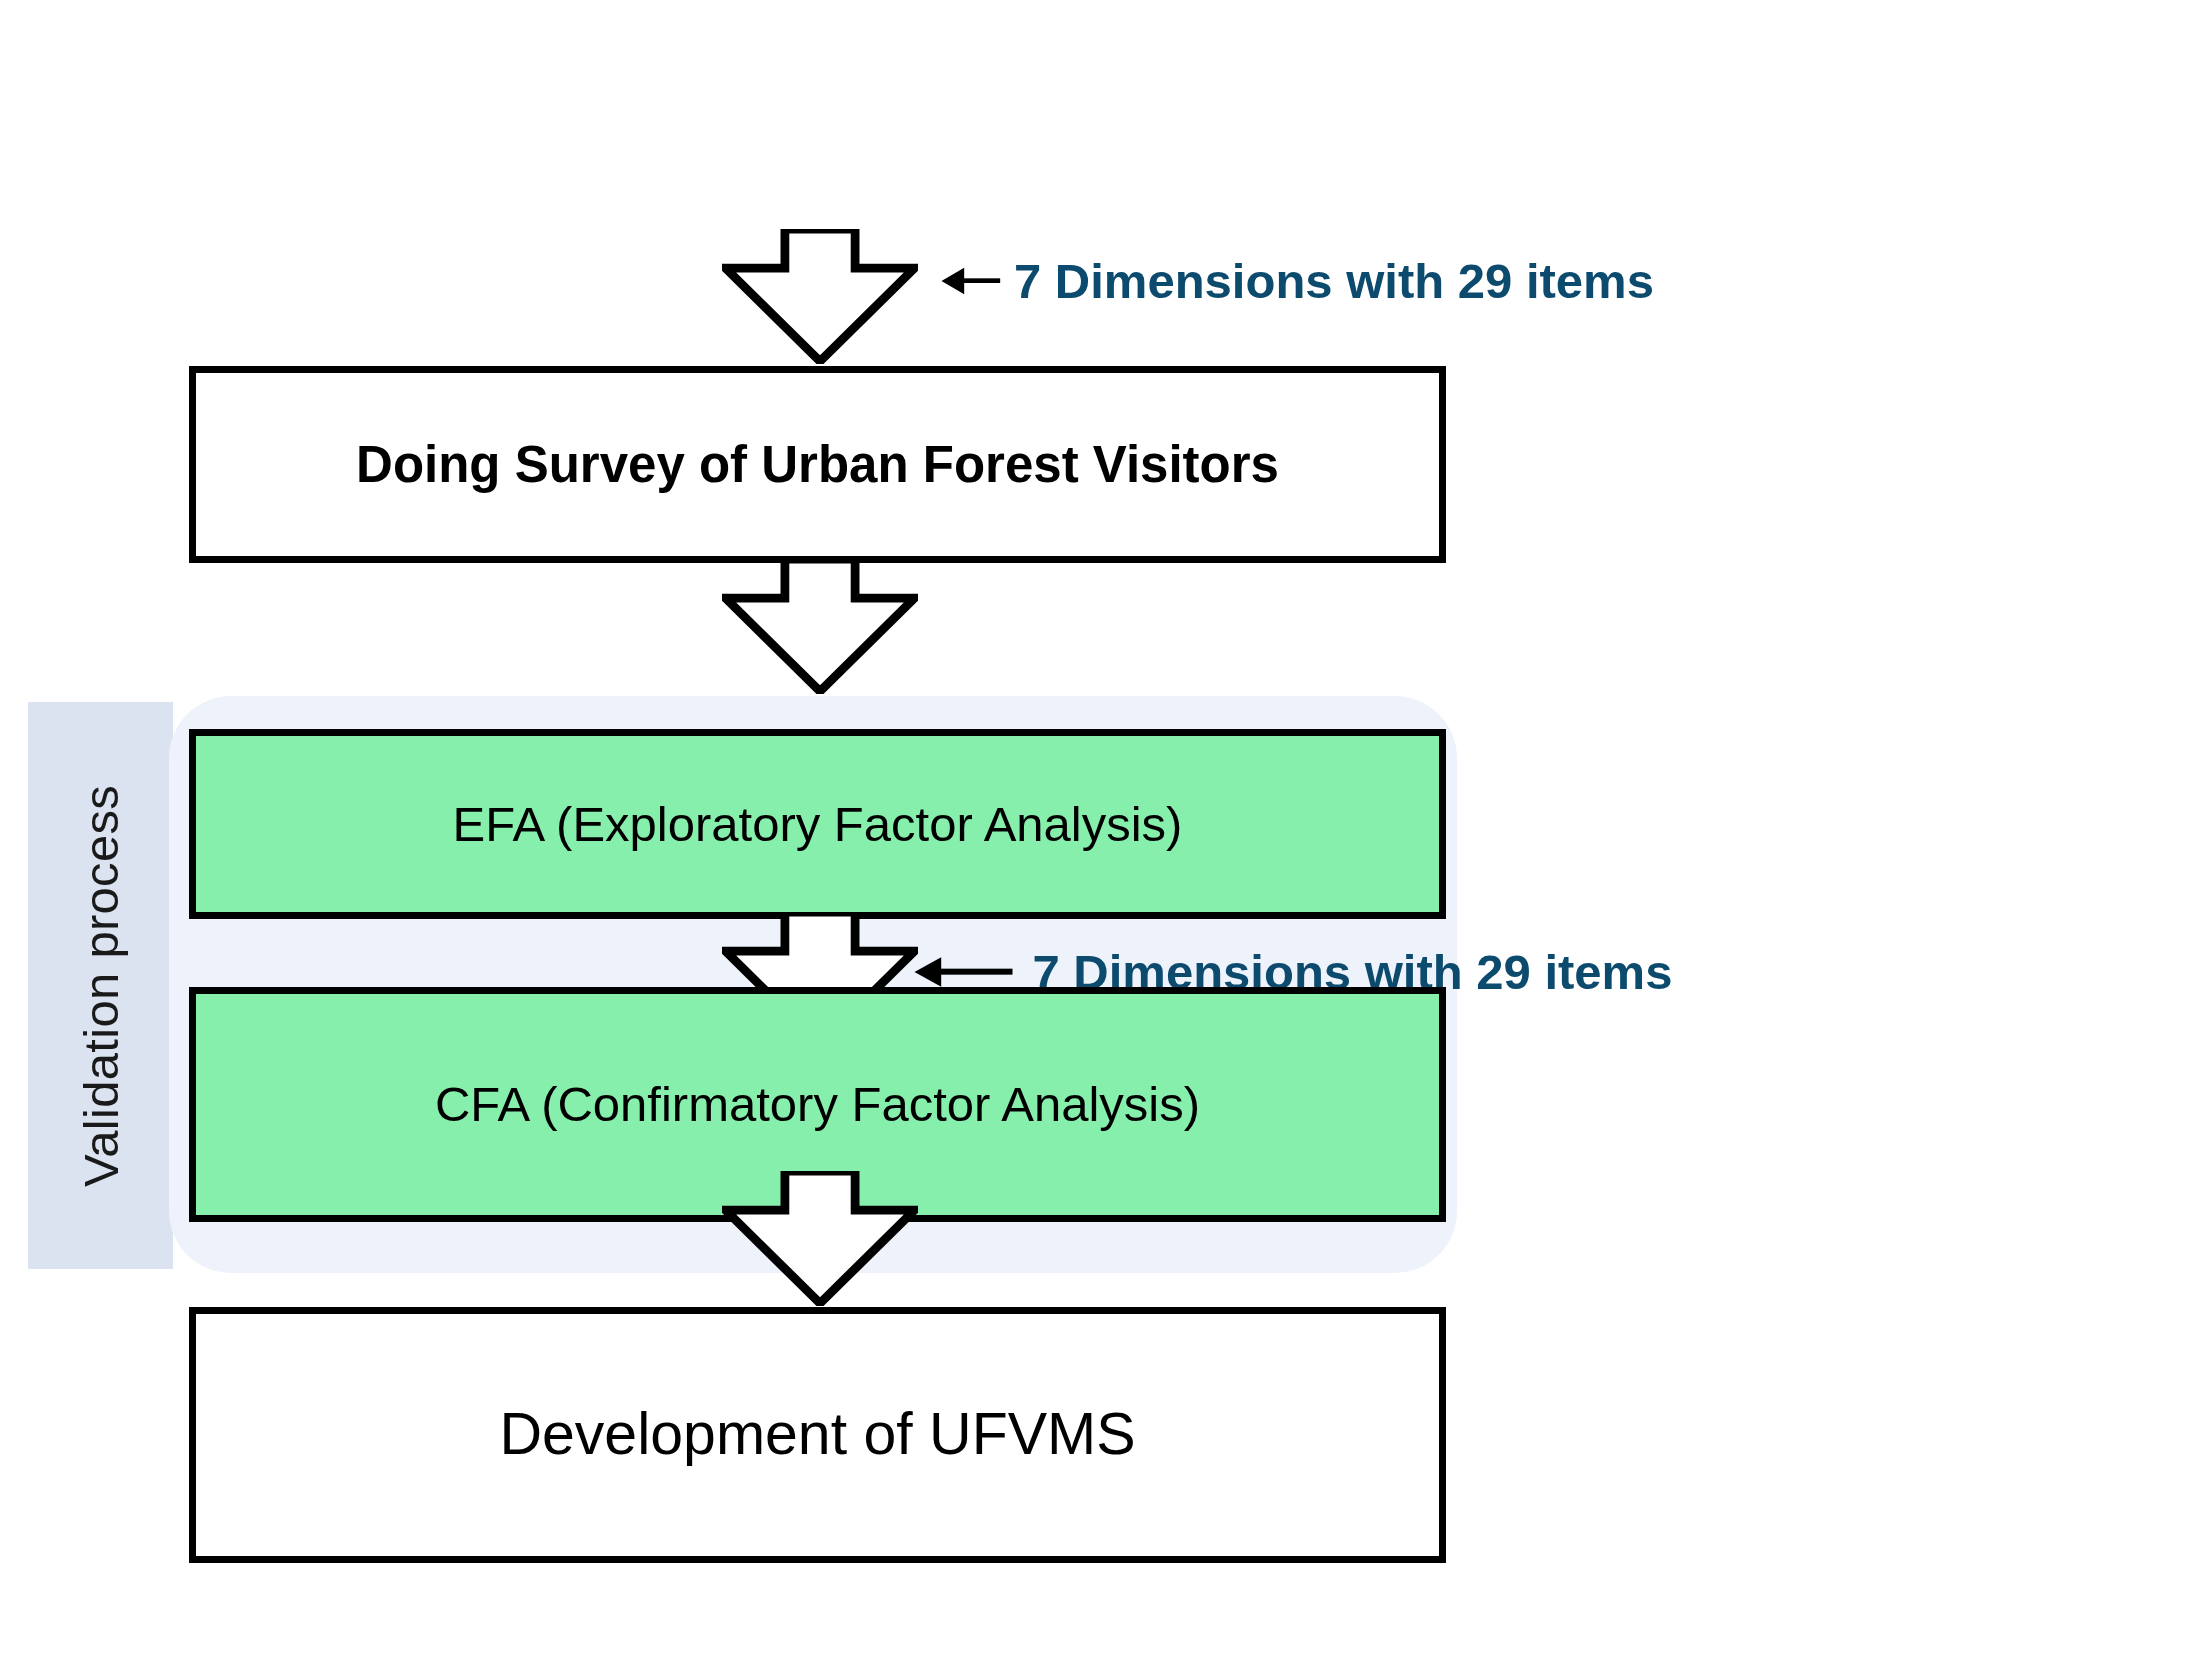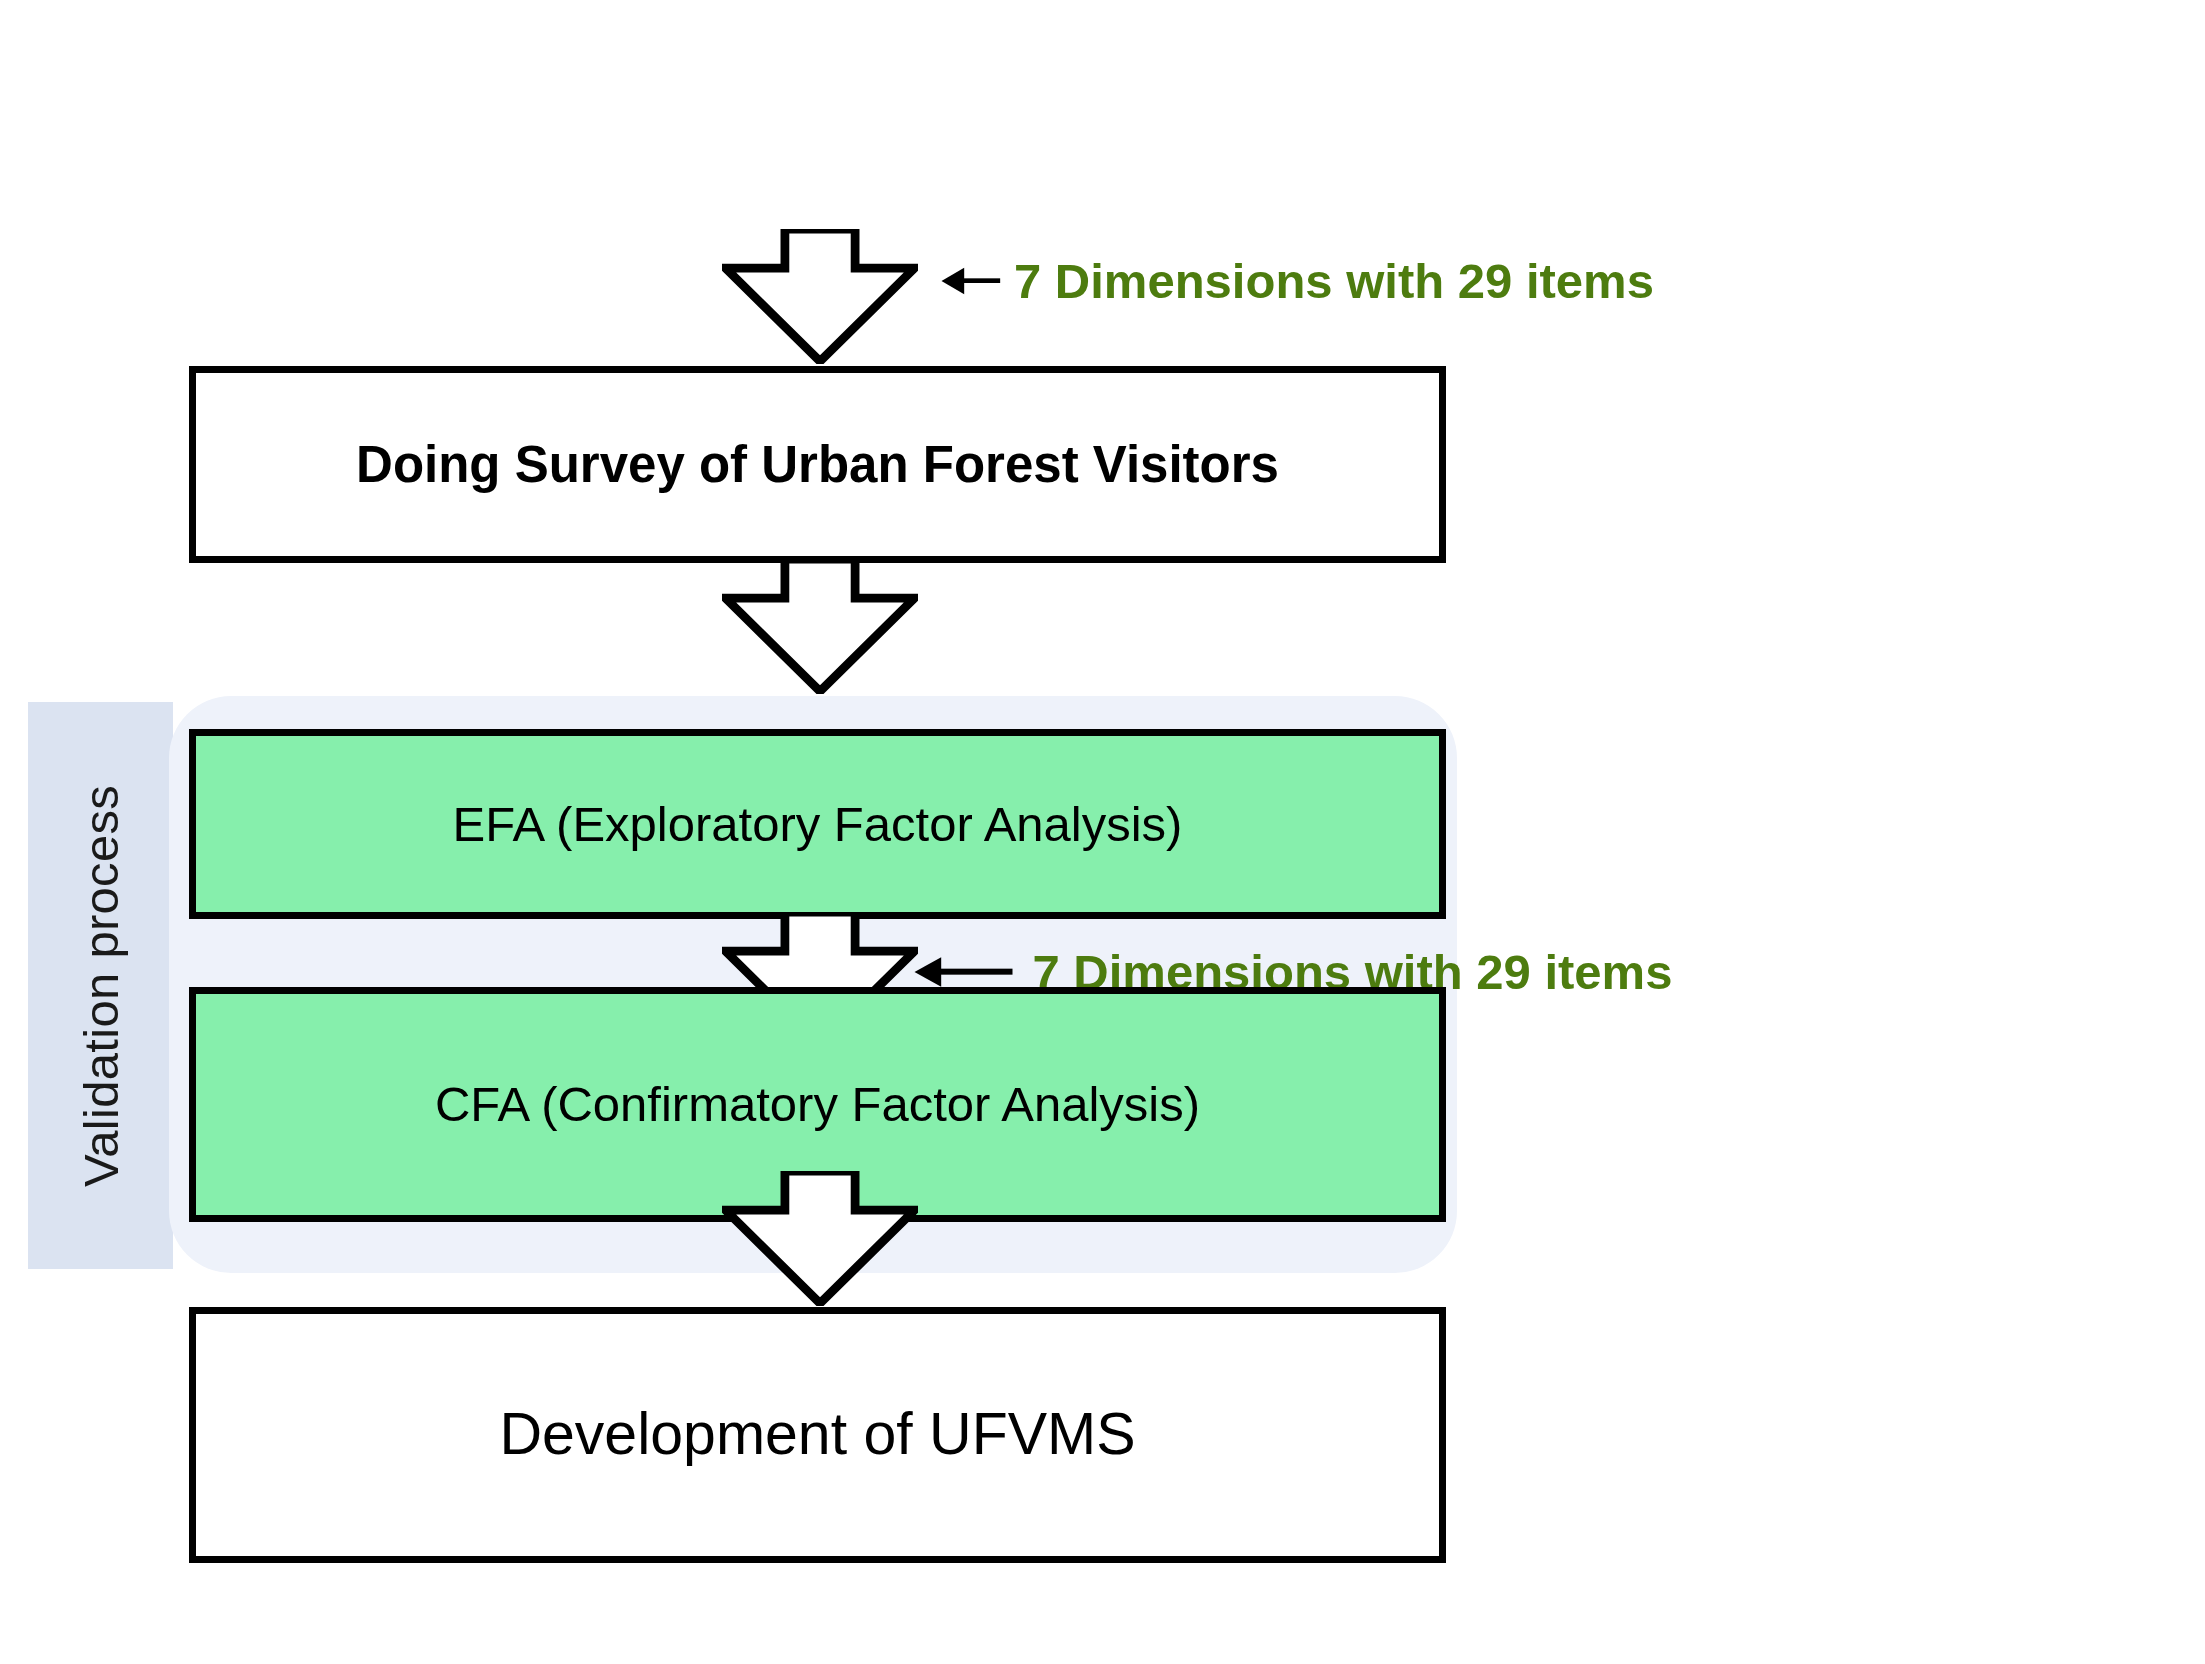--- a/index.html
+++ b/index.html
@@ -101,7 +101,7 @@
   .annotation .cap {
     font-size: 49px;
     font-weight: bold;
-    color: #4d7c0f;
+    color: #0c4a6e;
     margin-left: 17.5px;
   }
 

